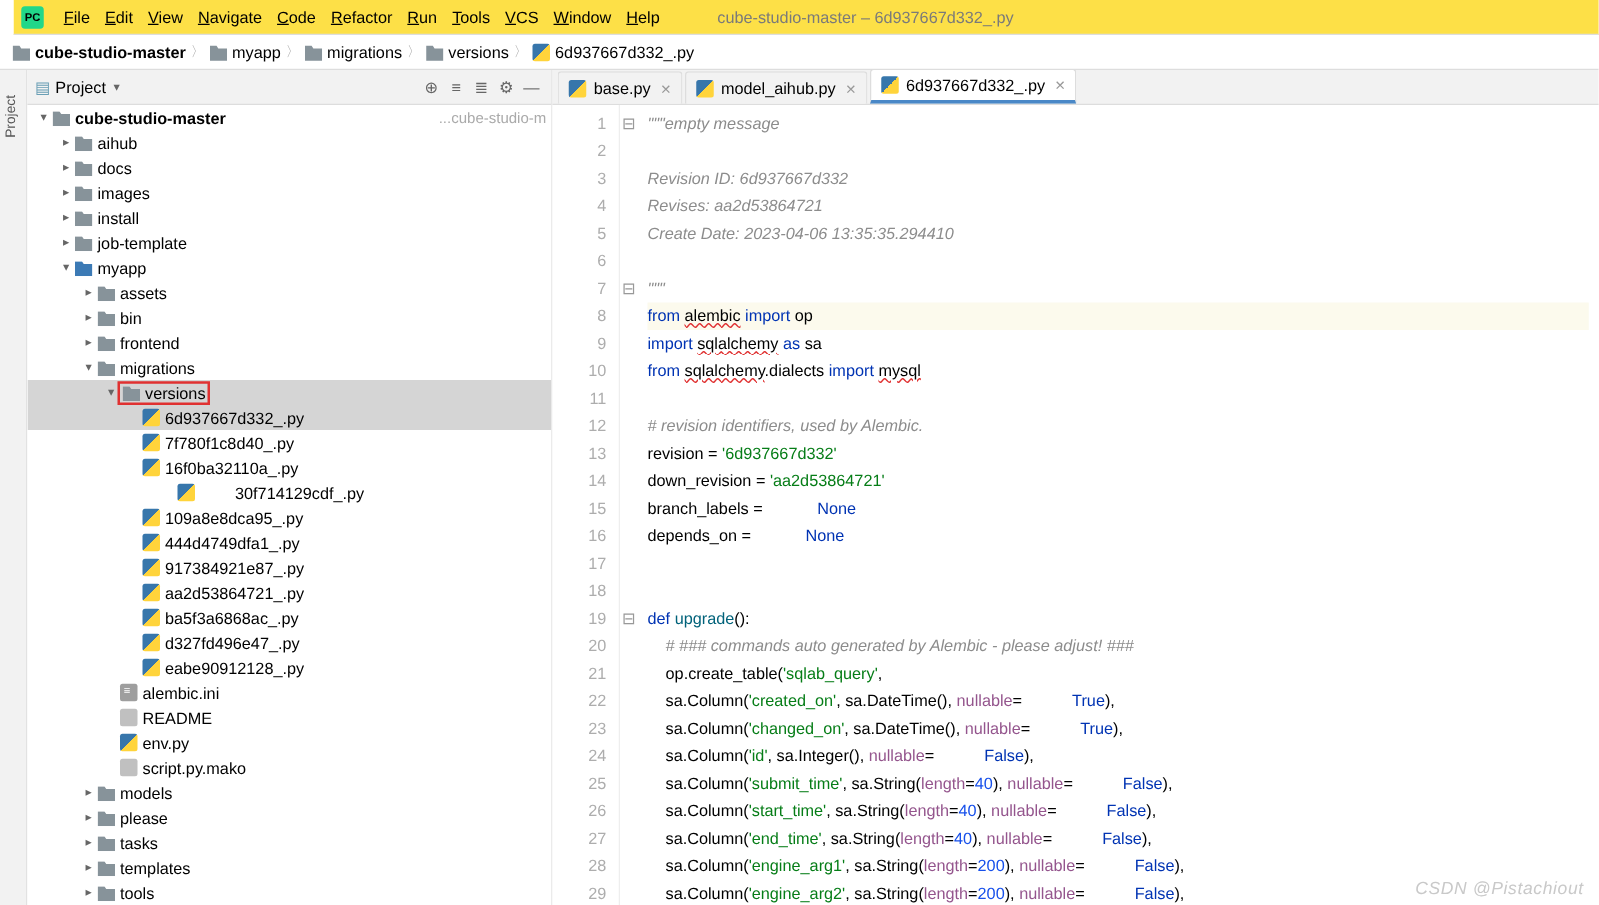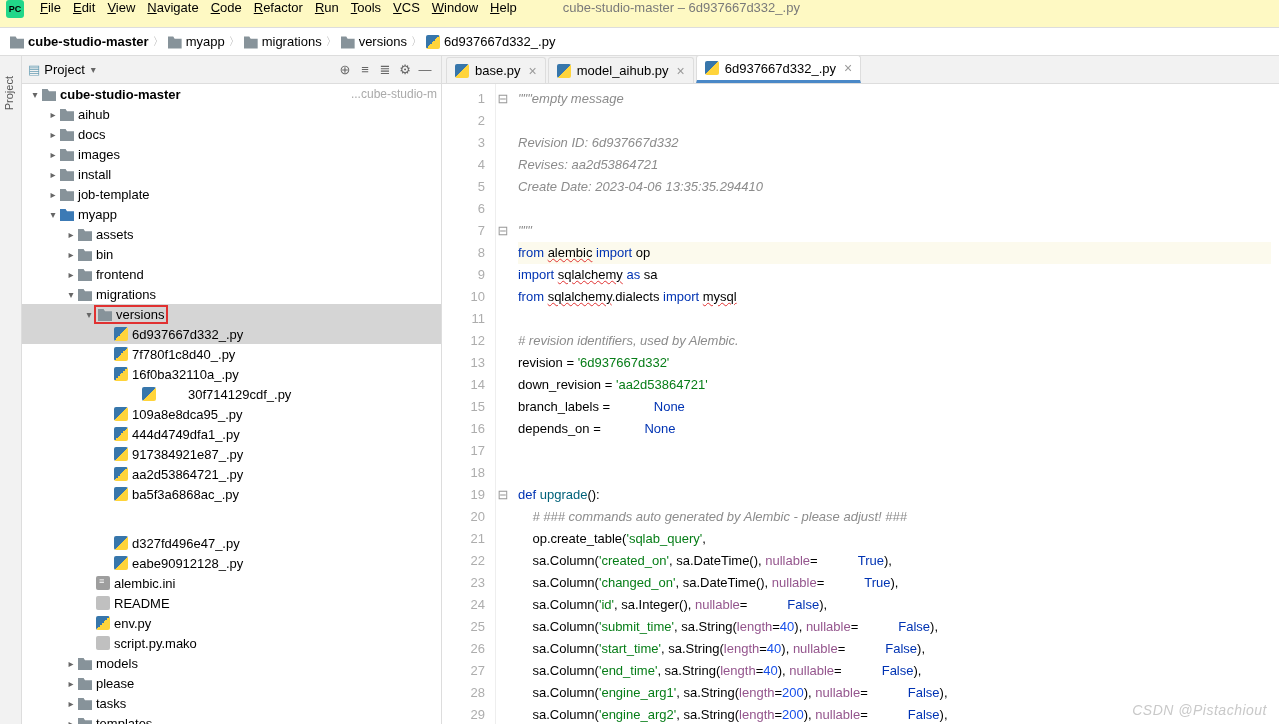--- a/index.html
+++ b/index.html
@@ -4,7 +4,7 @@
 <style>
 * { margin:0; padding:0; box-sizing:border-box; font-family:"Segoe UI",Arial,sans-serif; font-size:13px; }
 body { background:#fff; color:#000; overflow:hidden; width:1279px; height:724px; position:relative; }
-.menubar { height:28px; background:#fef9c3; display:flex; align-items:flex-start; padding:0 6px; border-bottom:1px solid #ddd; }
+.menubar { height:28px; background:#fde047; display:flex; align-items:center; padding:0 6px; border-bottom:1px solid #ddd;margin-left:11px; }
 .menubar .logo { width:18px; height:18px; background:#21D789; border-radius:3px; margin-right:10px; display:flex; align-items:center; justify-content:center; color:#000; font-size:9px; font-weight:bold; }
 .menubar .mi { padding:0 6px; cursor:pointer; }
 .menubar .mi u { text-decoration:underline; }

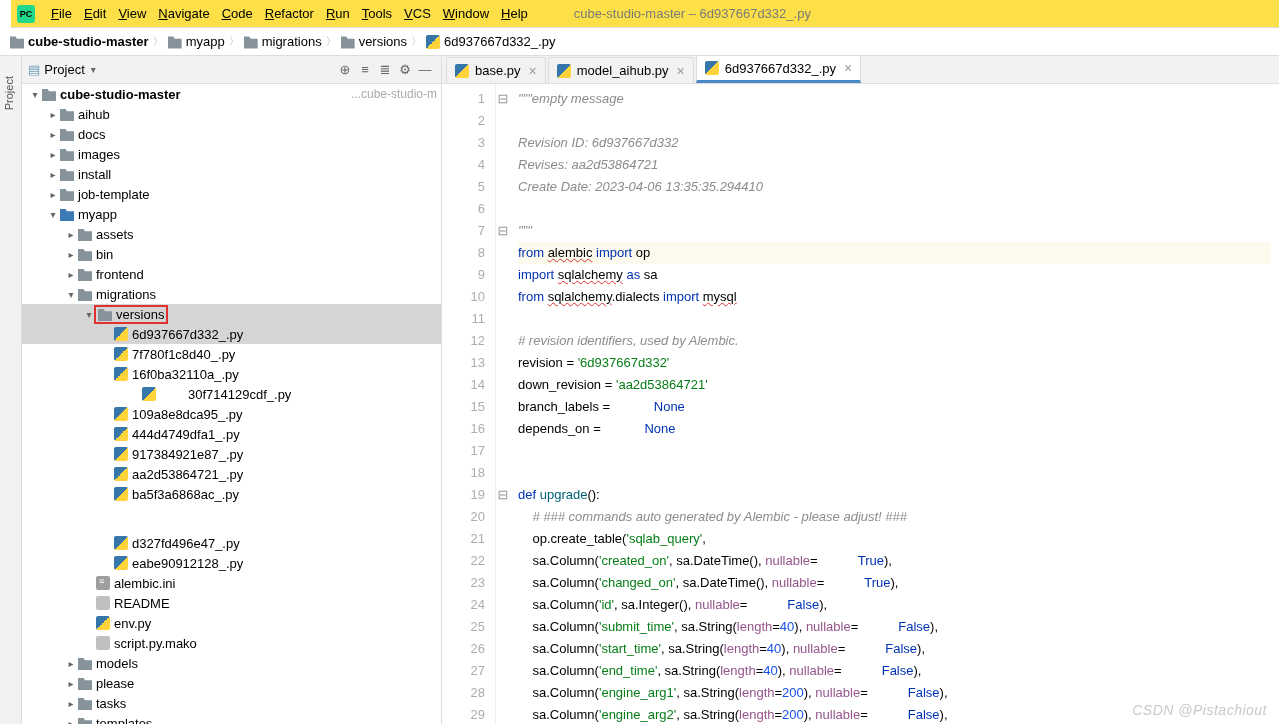--- a/index.html
+++ b/index.html
@@ -236,7 +236,7 @@
           <span class="nicon pyfile"></span>
           <span class="label">ba5f3a6868ac_.py</span>
         </div>
-        <div class="node" style="padding-left: 78px; margin-top: 29px;">
+        <div class="node" style="padding-left: 78px;">
           <span class="arrow"></span>
           <span class="nicon pyfile"></span>
           <span class="label">d327fd496e47_.py</span>

